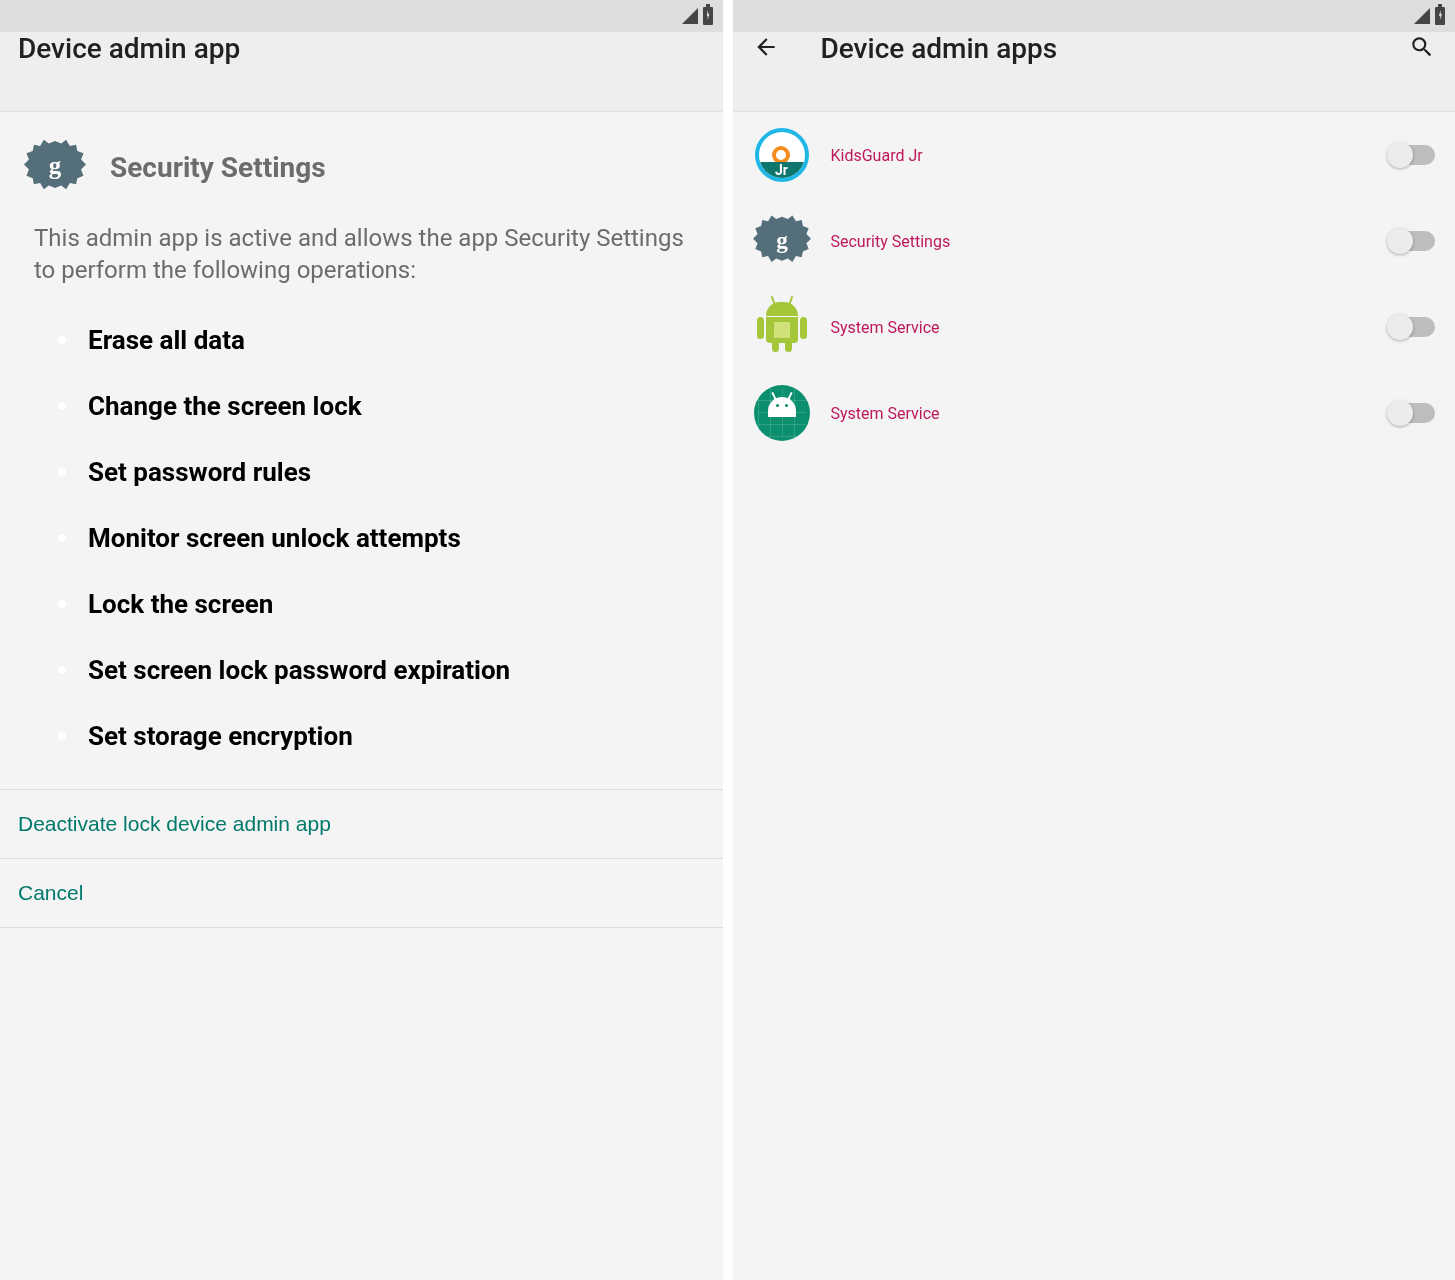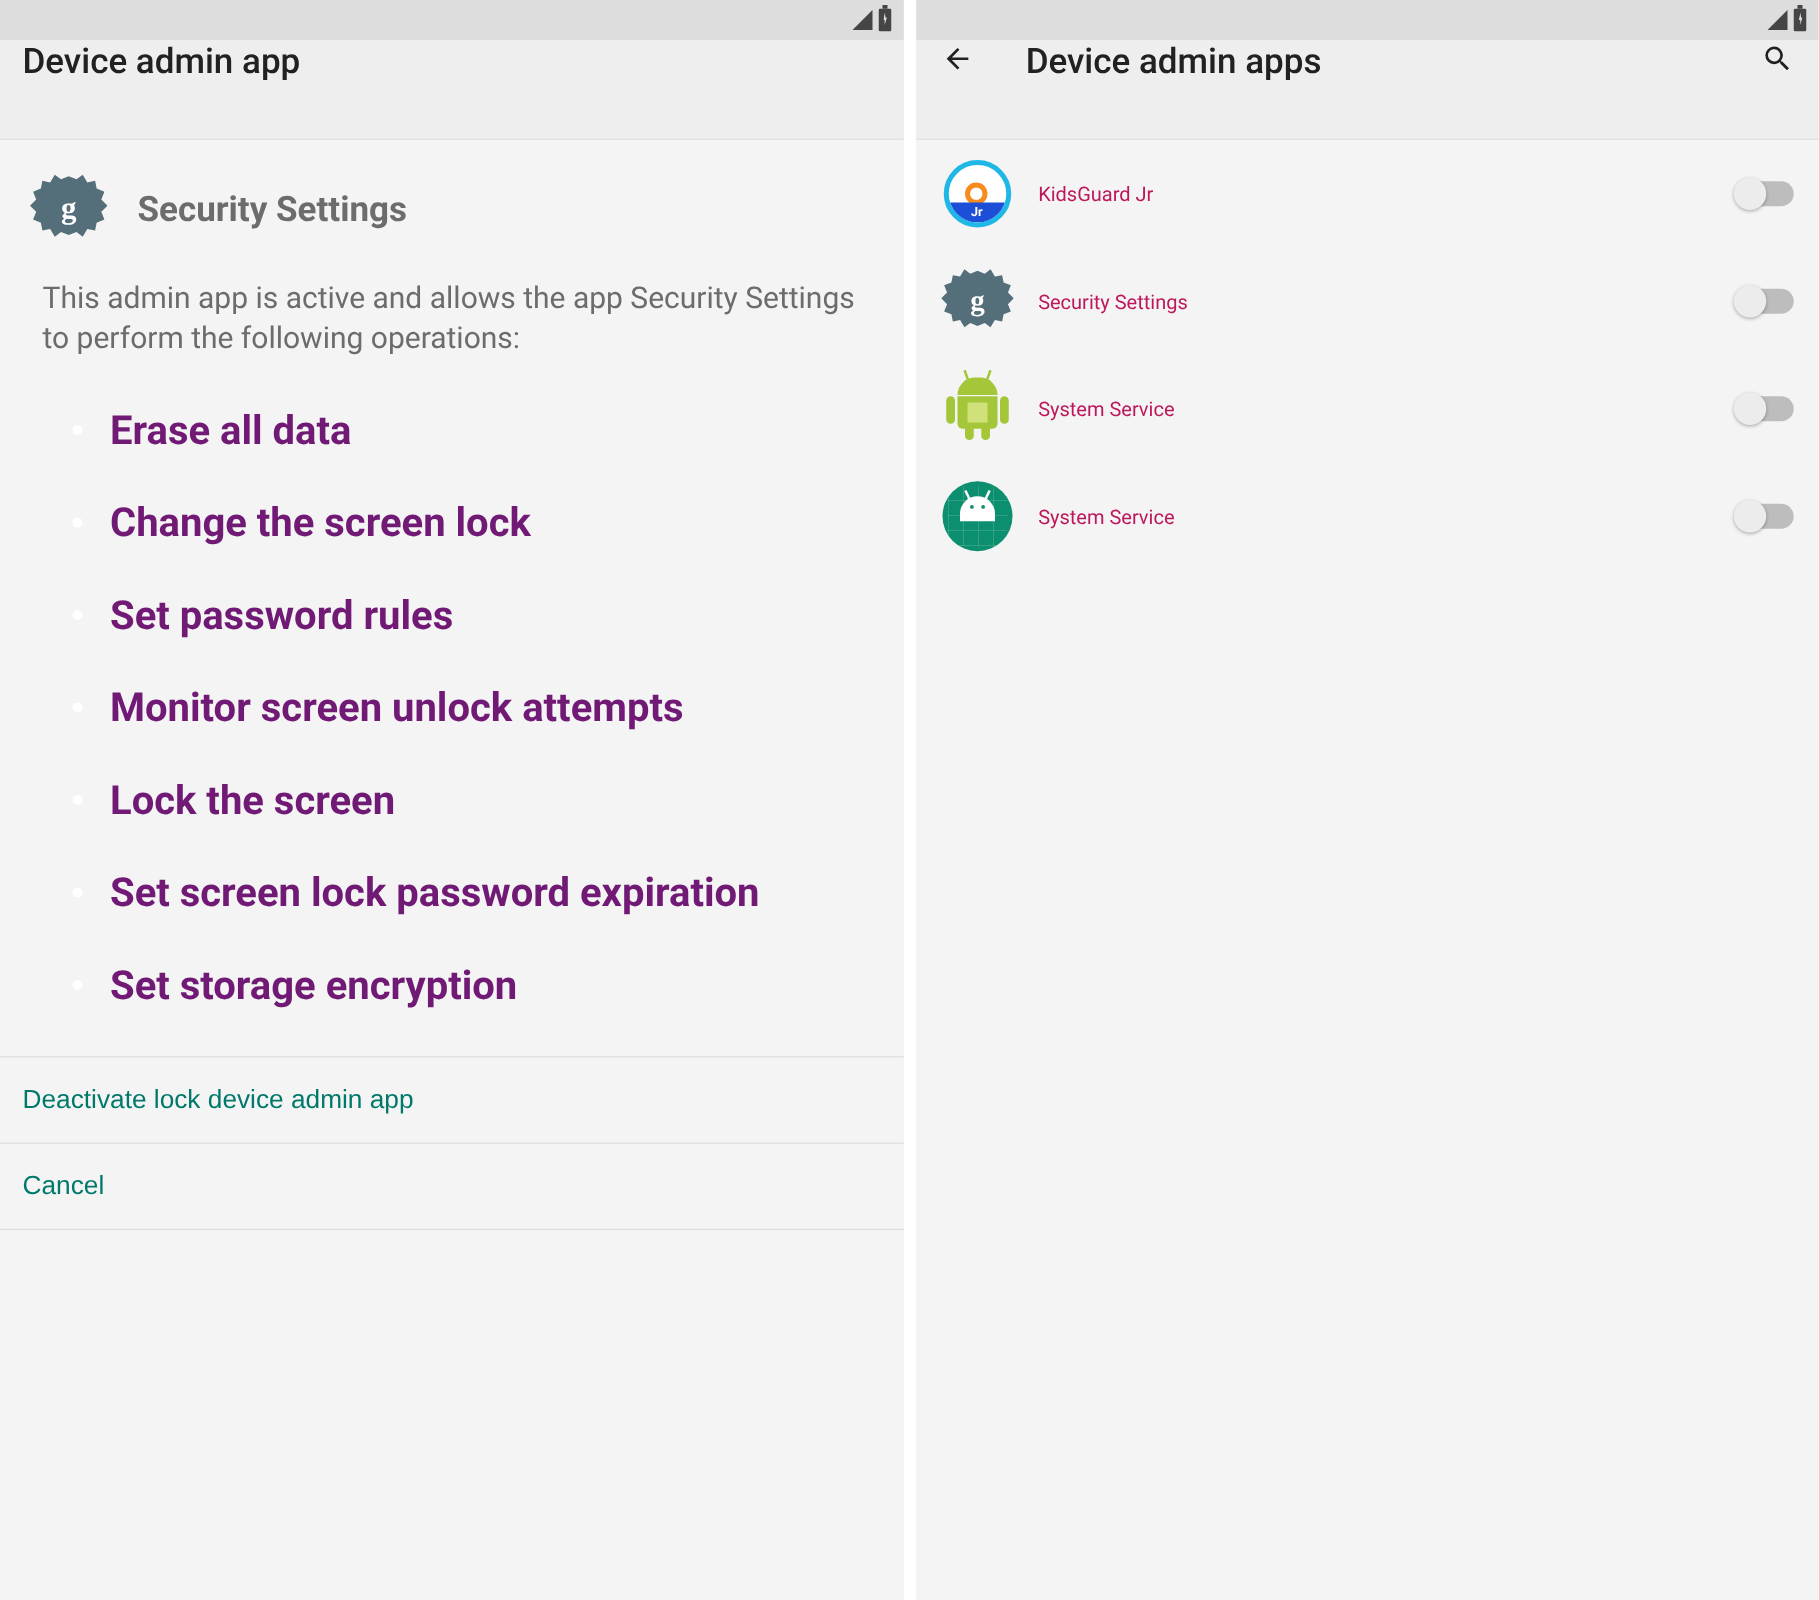--- a/index.html
+++ b/index.html
@@ -235,11 +235,11 @@
       left: 0;
       right: 0;
       height: 16px;
-      background: #1d4ed8;
+      background: #0f766e;
       display: flex;
       align-items: center;
       justify-content: center;
-      font-size: 10px;
+      font-size: 14px;
       color: #fff;
       font-weight: 700;
     }

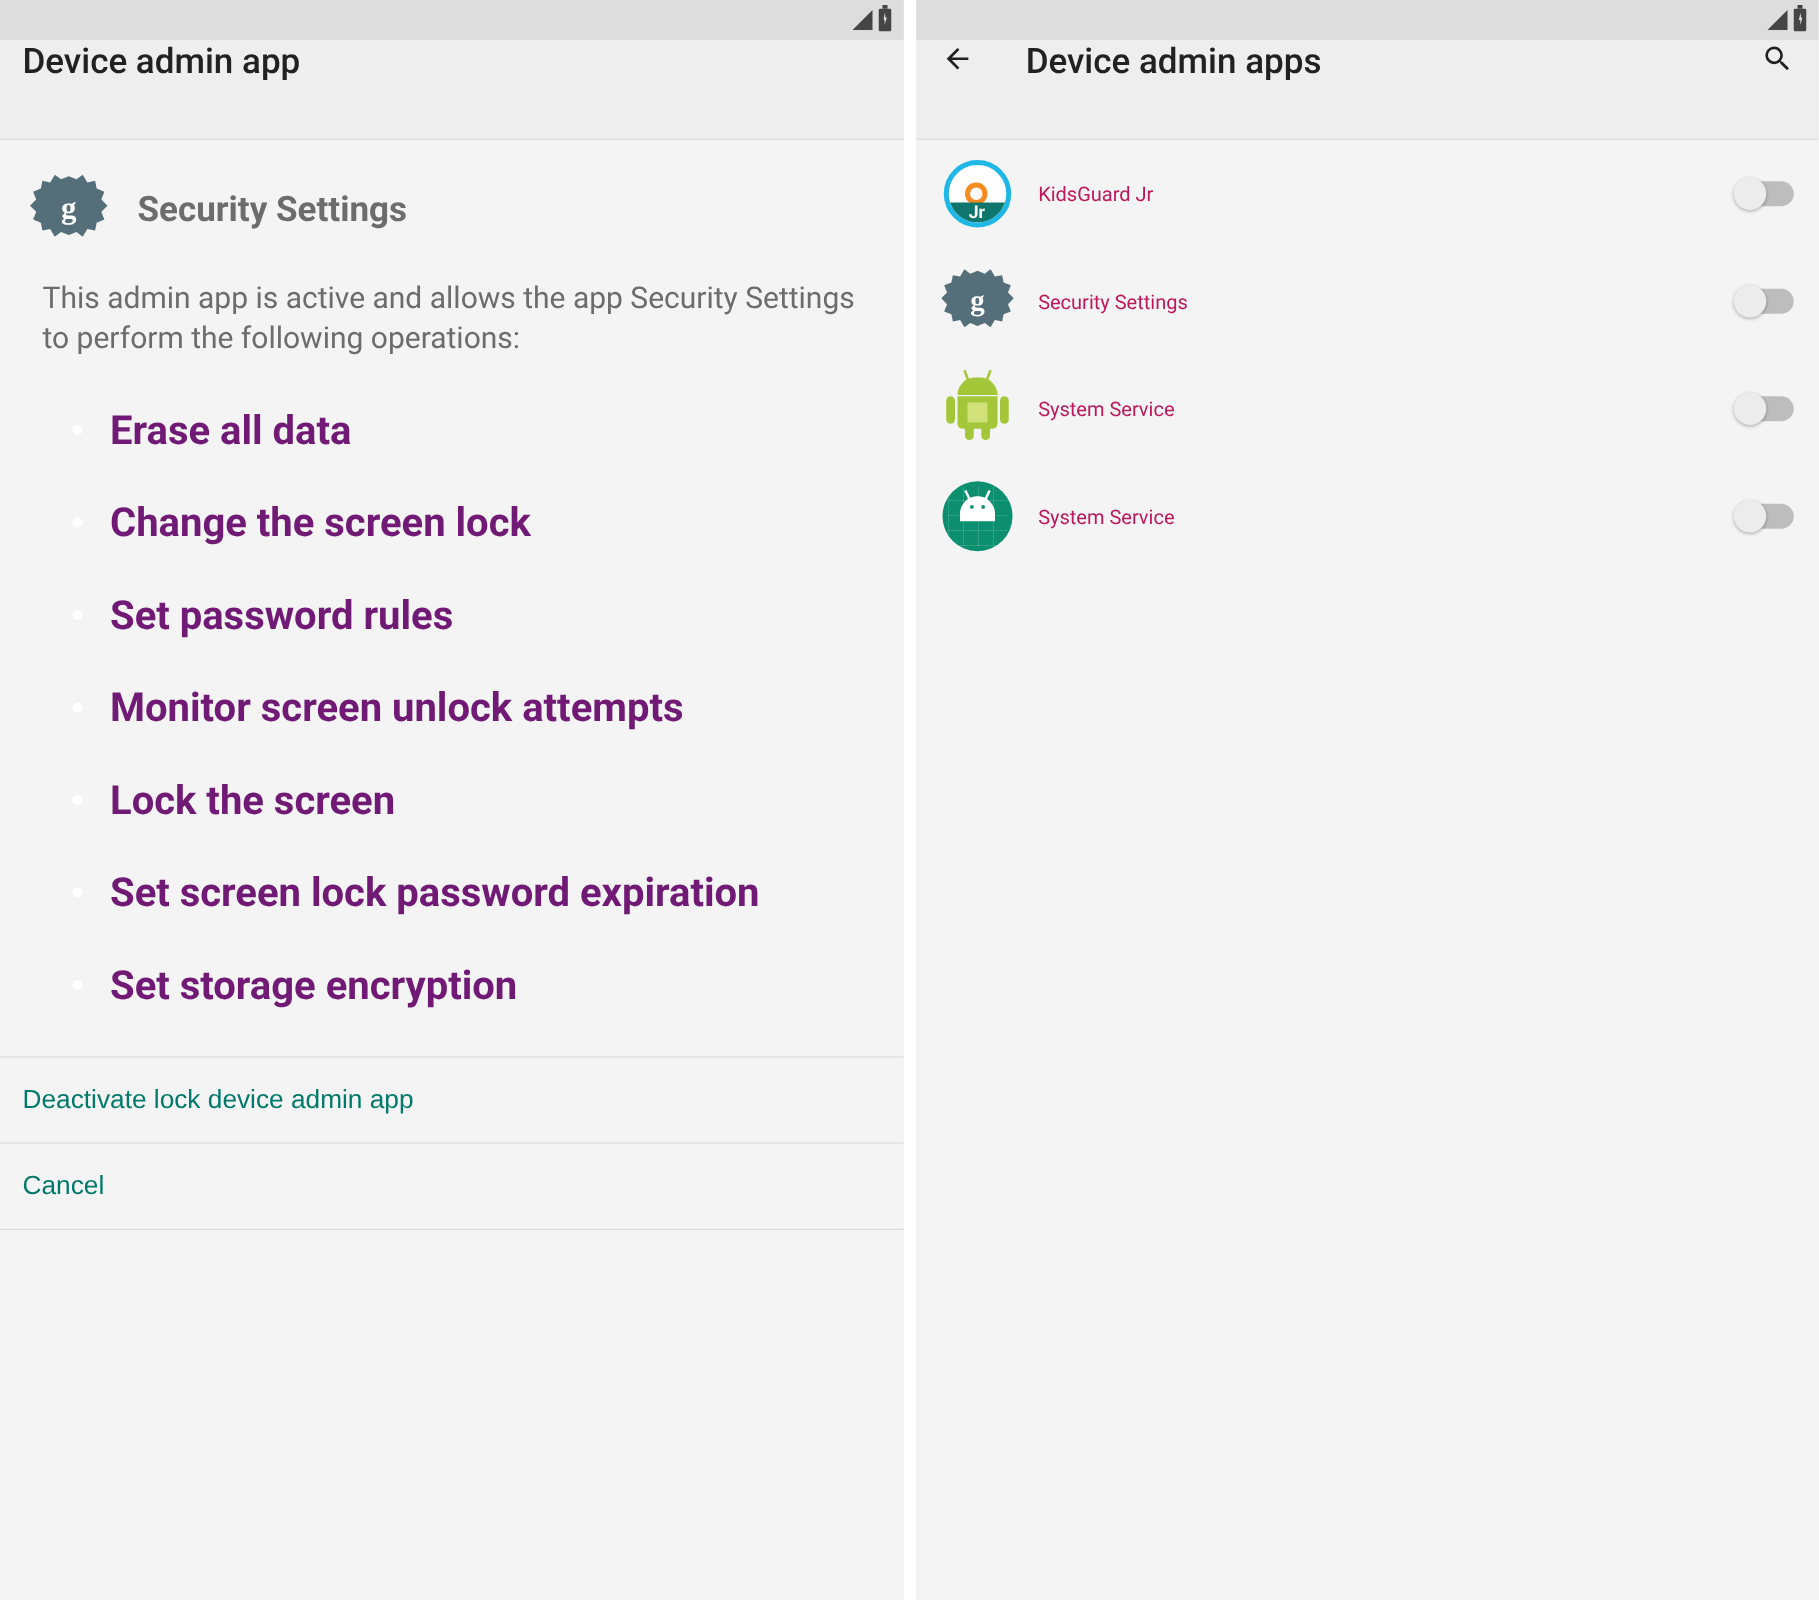--- a/index.html
+++ b/index.html
@@ -147,9 +147,9 @@
       flex-shrink: 0;
     }
     .op-label {
-      font-size: 32px;
+      font-size: 26px;
       font-weight: 700;
-      color: #701a75;
+      color: #000000;
     }
     .action-btn {
       display: block;

